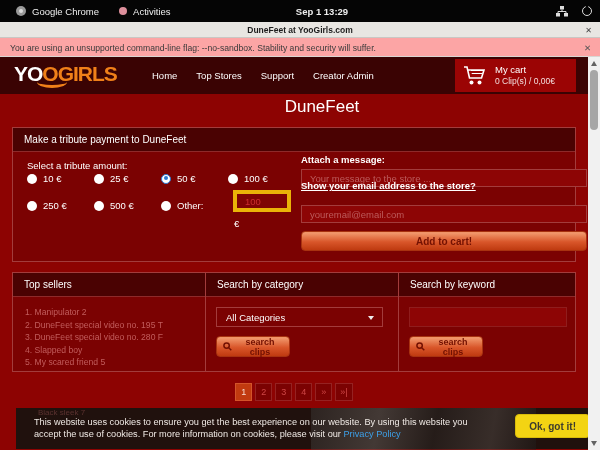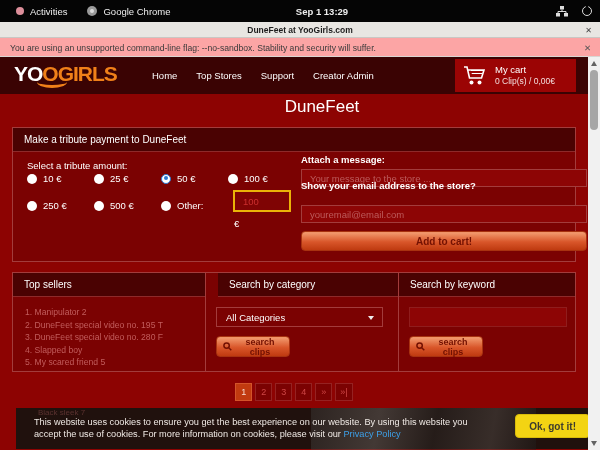--- a/index.html
+++ b/index.html
@@ -109,12 +109,12 @@
   <div class="topbar">
     <div class="left">
       <div class="tb-item">
+        <span class="chrome-ico"></span>
+        <span>Google Chrome</span>
+      </div>
+      <div class="tb-item">
         <span class="dot-pink"></span>
         <span>Activities</span>
-      </div>
-      <div class="tb-item">
-        <span class="chrome-ico"></span>
-        <span>Google Chrome</span>
       </div>
     </div>
     <div class="clock">Sep 1 13:29</div>

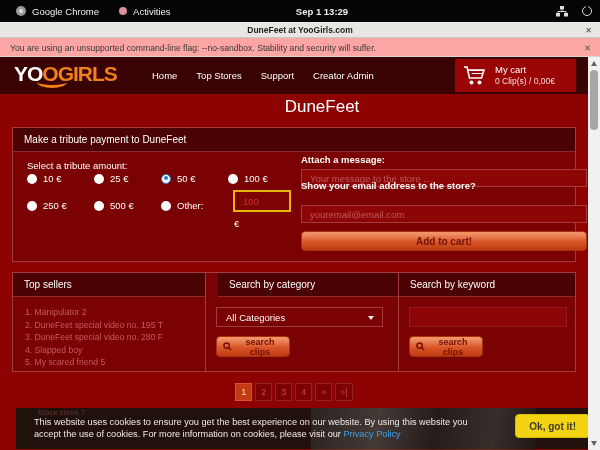--- a/index.html
+++ b/index.html
@@ -221,7 +221,7 @@
 
         <div class="lbl blbl" style="left:288px;top:26px;">Attach a message:</div>
         <input class="tinput" style="left: 288px; top: 41px; width: 286px; height: 18px;" placeholder="Your message to the store ...">
-        <div class="lbl blbl" style="left:288px;top:52px;">Show your email address to the store?</div>
+        <div class="lbl blbl" style="left:288px;top:52px;text-decoration:underline;">Show your email address to the store?</div>
         <input class="tinput" style="left: 288px; top: 77px; width: 286px; height: 18px;" placeholder="youremail@email.com">
         <button class="btn-grad addcart">Add to cart!</button>
       </div>

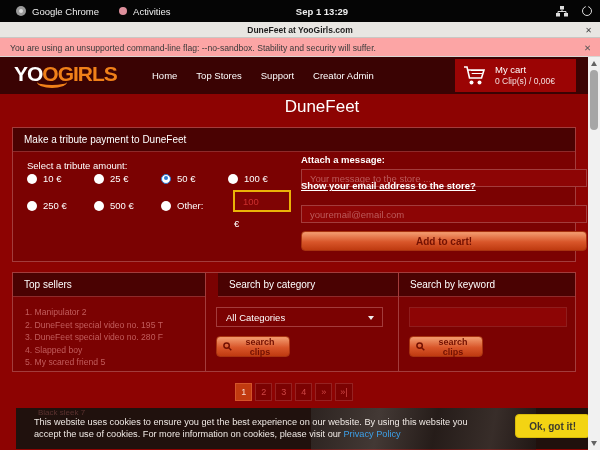--- a/index.html
+++ b/index.html
@@ -60,7 +60,7 @@
   .radio.checked{background:#fff;border:1.5px solid #2b7bd4;}
   .radio.checked::after{content:"";position:absolute;left:1.5px;top:1.5px;width:4px;height:4px;border-radius:50%;background:#2b7bd4;}
   .radio-label{color:#fff;font-size:9.5px;white-space:nowrap;}
-  .other-input{position:absolute;left:220px;top:62px;width:58px;height:22px;background:#7f0404;border:2px solid #eab308;color:#cc2f2f;font-size:9.5px;padding:0 8px;outline:none;}
+  .other-input{position:absolute;left:220px;top:62px;width:58px;height:22px;background:#7f0404;border:4px solid #eab308;color:#cc2f2f;font-size:9.5px;padding:0 8px;outline:none;}
   .euro{position:absolute;left:221px;top:90px;color:#fff;font-size:9.5px;}
   .tinput{position:absolute;background:#8d0505;border:1px solid #a33c3c;color:#e9c9c9;font-size:9.5px;padding:0 8px;outline:none;}
   .tinput::placeholder{color:#bd5c5c;}

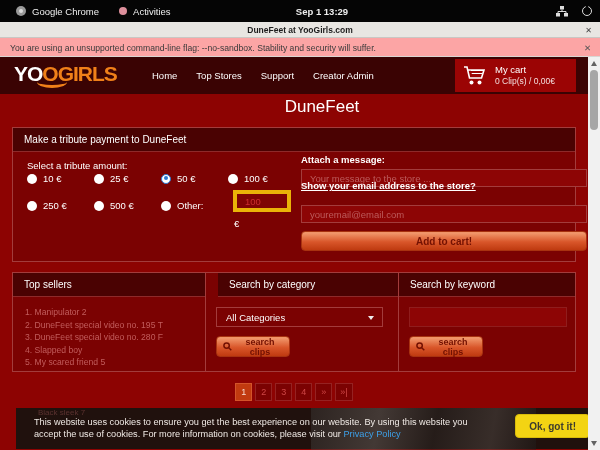--- a/index.html
+++ b/index.html
@@ -72,7 +72,7 @@
   .sellers li{color:#c25d5d;font-size:8.6px;line-height:12.5px;counter-increment:s;white-space:nowrap;}
   .sellers li::before{content:counter(s) ". ";}
 
-  .p-cat{left:205px;top:215px;width:210px;height:100px;padding-left:12px;}
+  .p-cat{left:205px;top:215px;width:210px;height:100px;}
   .select{position:absolute;left:10px;top:34px;width:167px;height:20px;background:#7b0202;border:1px solid #a33c3c;color:#fff;font-size:9.5px;display:flex;align-items:center;padding:0 9px;cursor:pointer;}
   .select .caret{position:absolute;right:8px;top:8px;width:0;height:0;border-left:3.5px solid transparent;border-right:3.5px solid transparent;border-top:4px solid #efecec;}
   .searchbtn{position:absolute;left:10px;top:63px;width:74px;height:21px;font-size:9px;}

